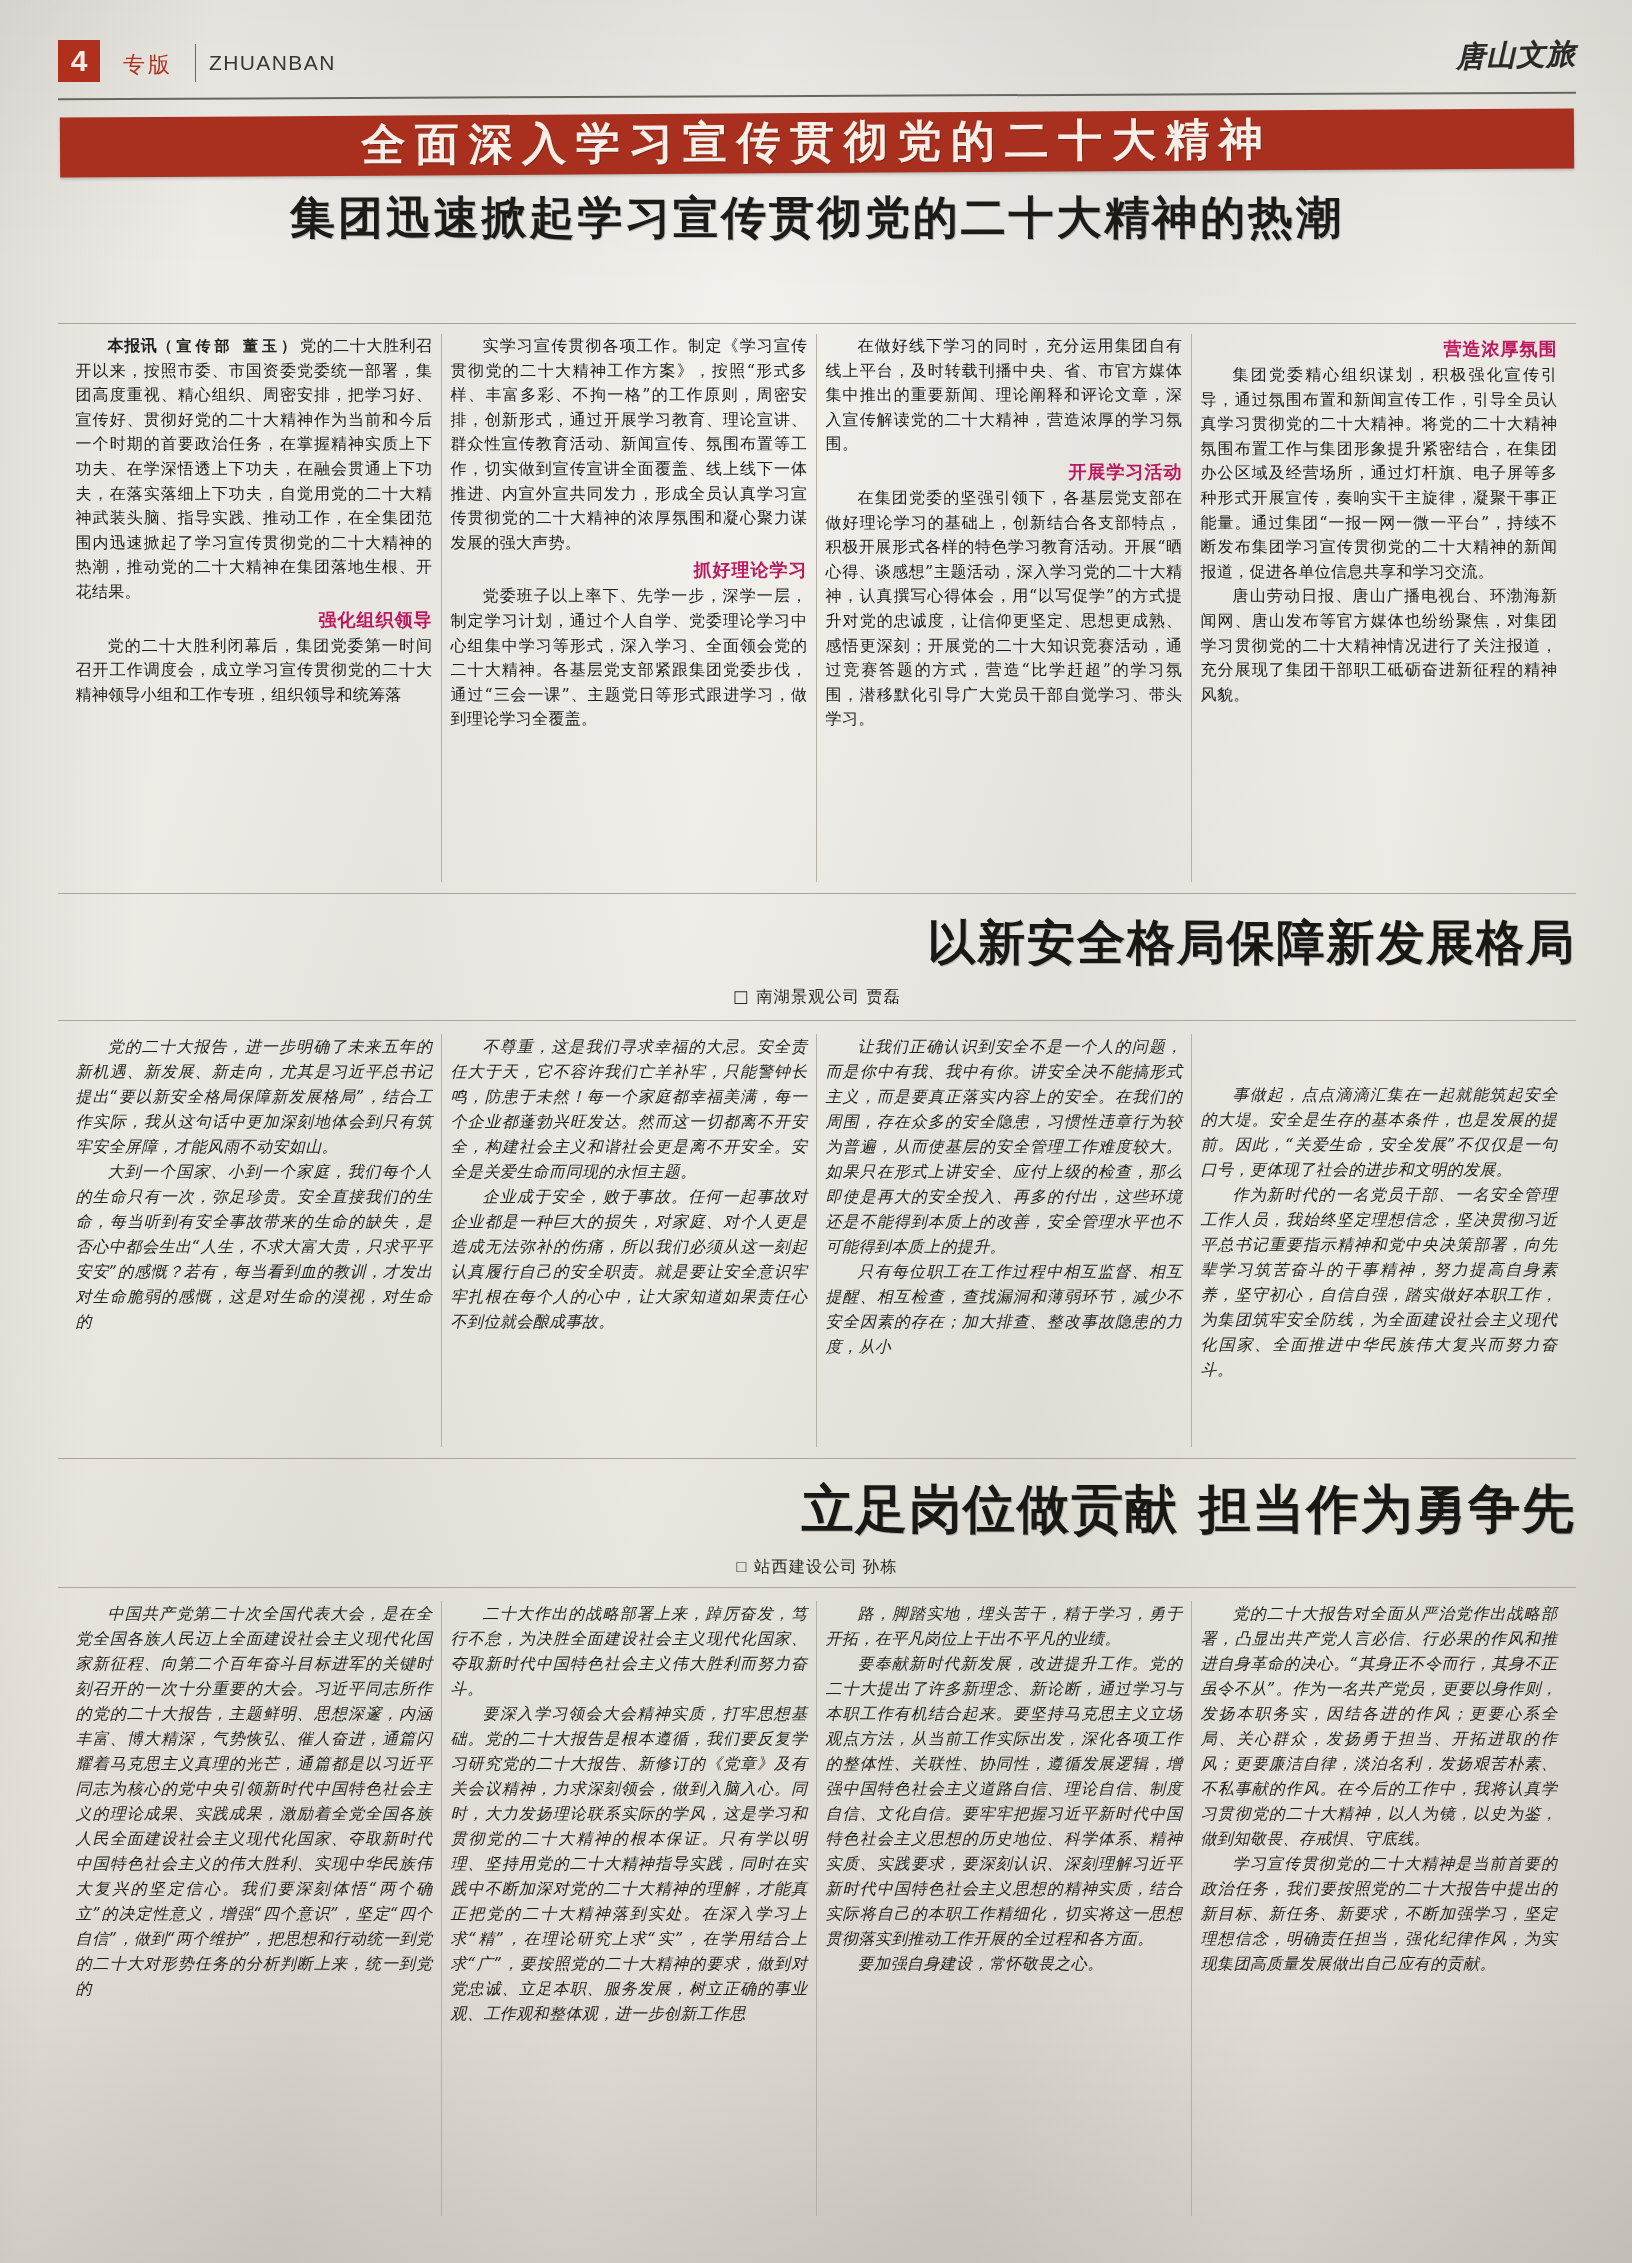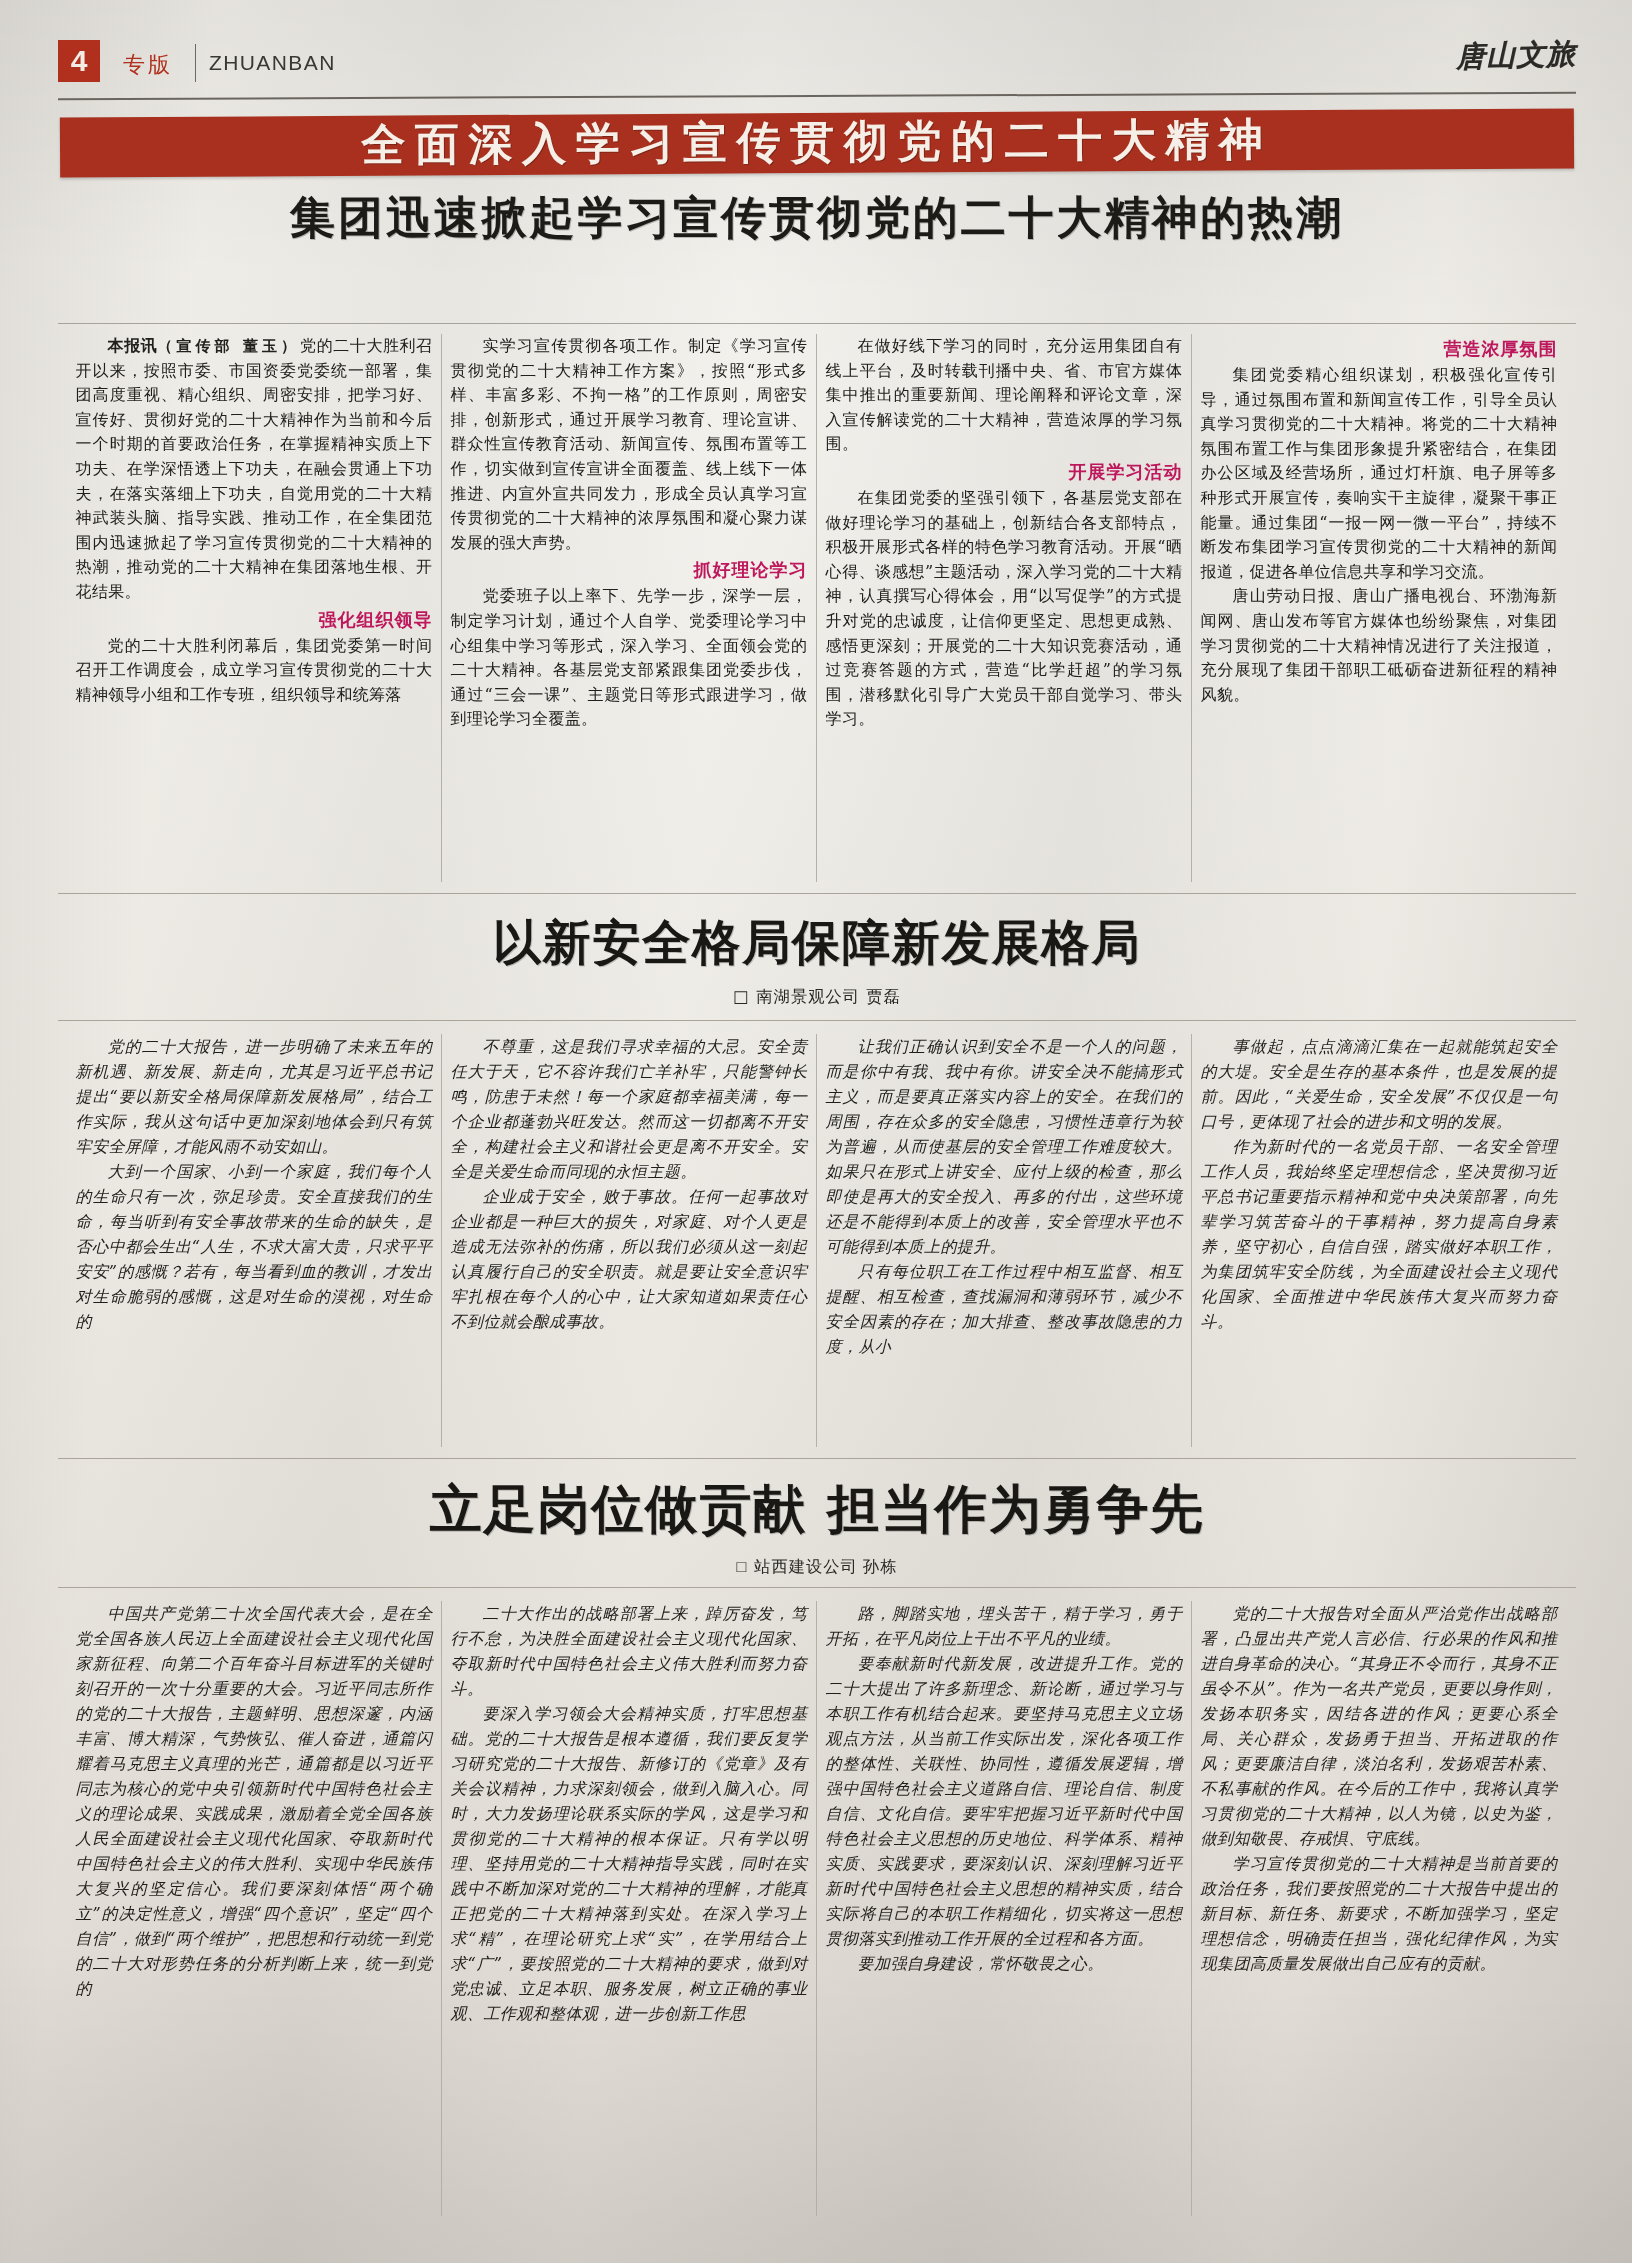--- a/index.html
+++ b/index.html
@@ -115,7 +115,7 @@
 
   
   .sec-head{
-    position:absolute;text-align:center;width:1518px;left:58px;
+    position:absolute;text-align:right;width:1518px;left:58px;
     font-family:"DejaVu Serif","Liberation Serif",serif;
     font-weight:700;color:#1a1815;
     text-shadow:1px 1px 0 rgba(0,0,0,.2);

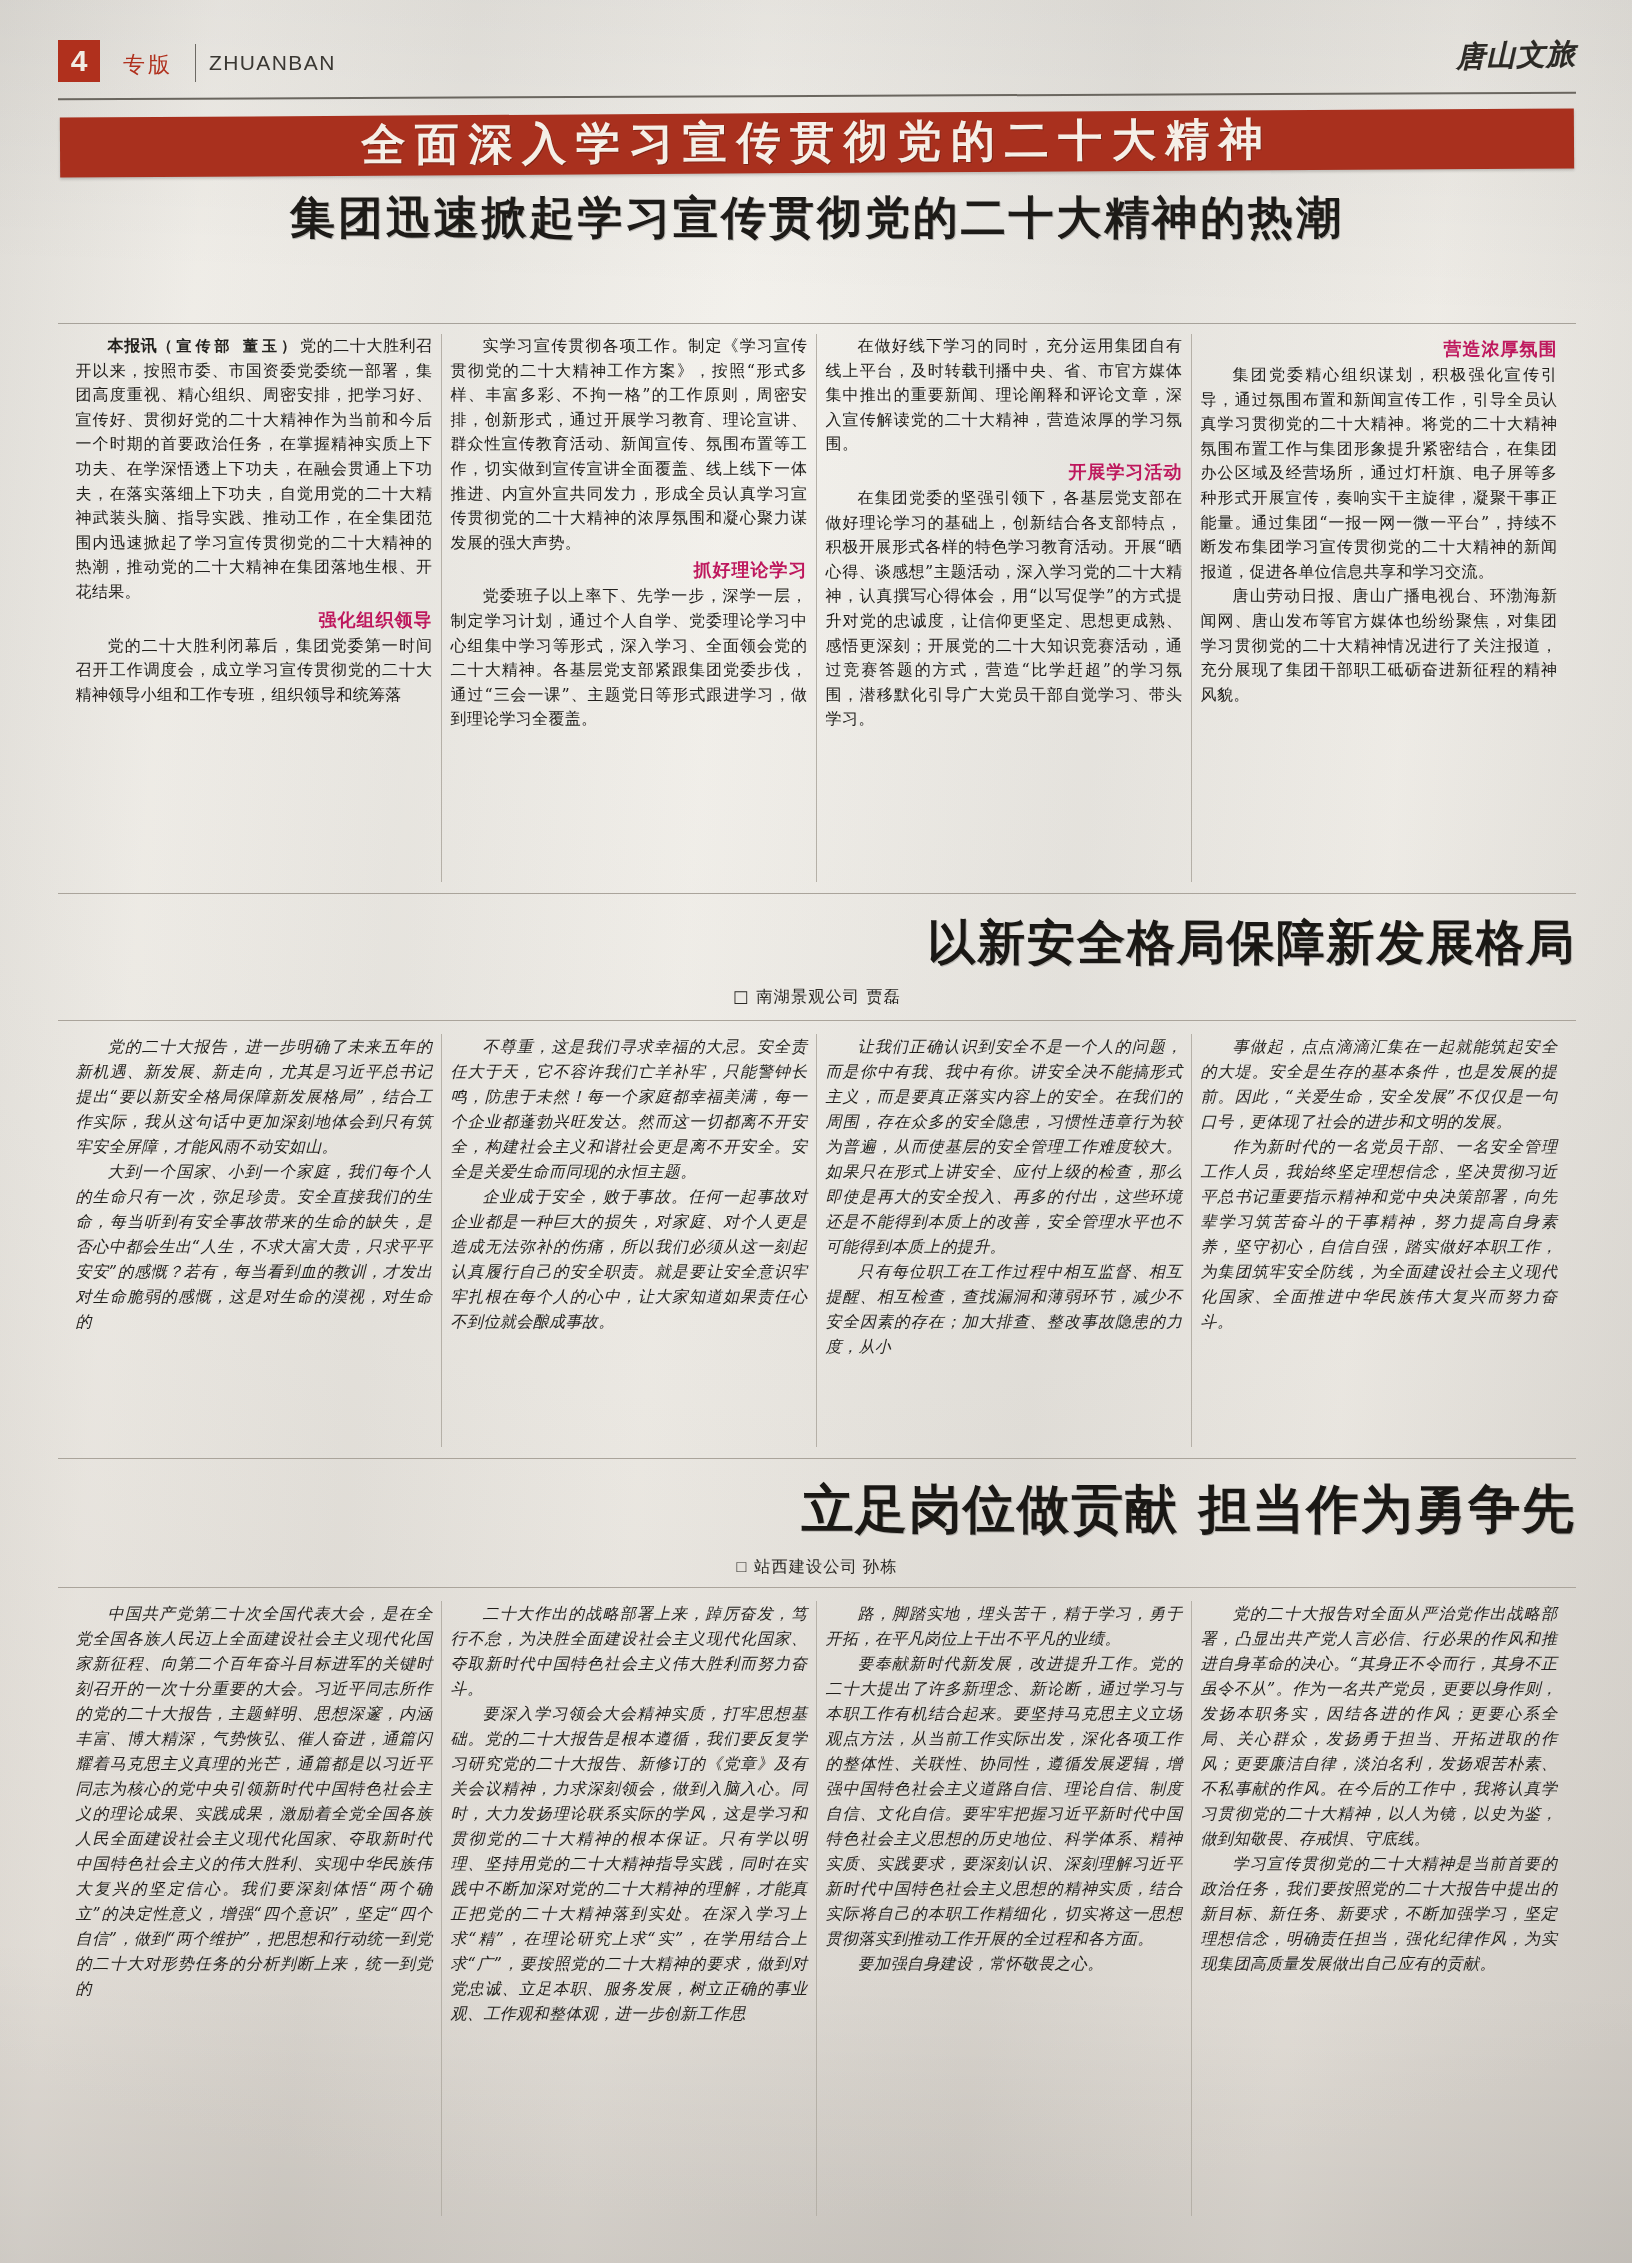--- a/index.html
+++ b/index.html
@@ -224,7 +224,7 @@
         </div>
       </div>
       <div class="colsep"></div>
-      <div class="col" style="width: 374px; padding: 0px 8.6px; box-sizing: border-box;">
+      <div class="col" style="width: 374px; padding: 0px 8.6px; box-sizing: border-box; margin-top: 48px;">
         <div class="body-kai">
           <p>事做起，点点滴滴汇集在一起就能筑起安全的大堤。安全是生存的基本条件，也是发展的提前。因此，“关爱生命，安全发展”不仅仅是一句口号，更体现了社会的进步和文明的发展。</p>
           <p>作为新时代的一名党员干部、一名安全管理工作人员，我始终坚定理想信念，坚决贯彻习近平总书记重要指示精神和党中央决策部署，向先辈学习筑苦奋斗的干事精神，努力提高自身素养，坚守初心，自信自强，踏实做好本职工作，为集团筑牢安全防线，为全面建设社会主义现代化国家、全面推进中华民族伟大复兴而努力奋斗。</p>

